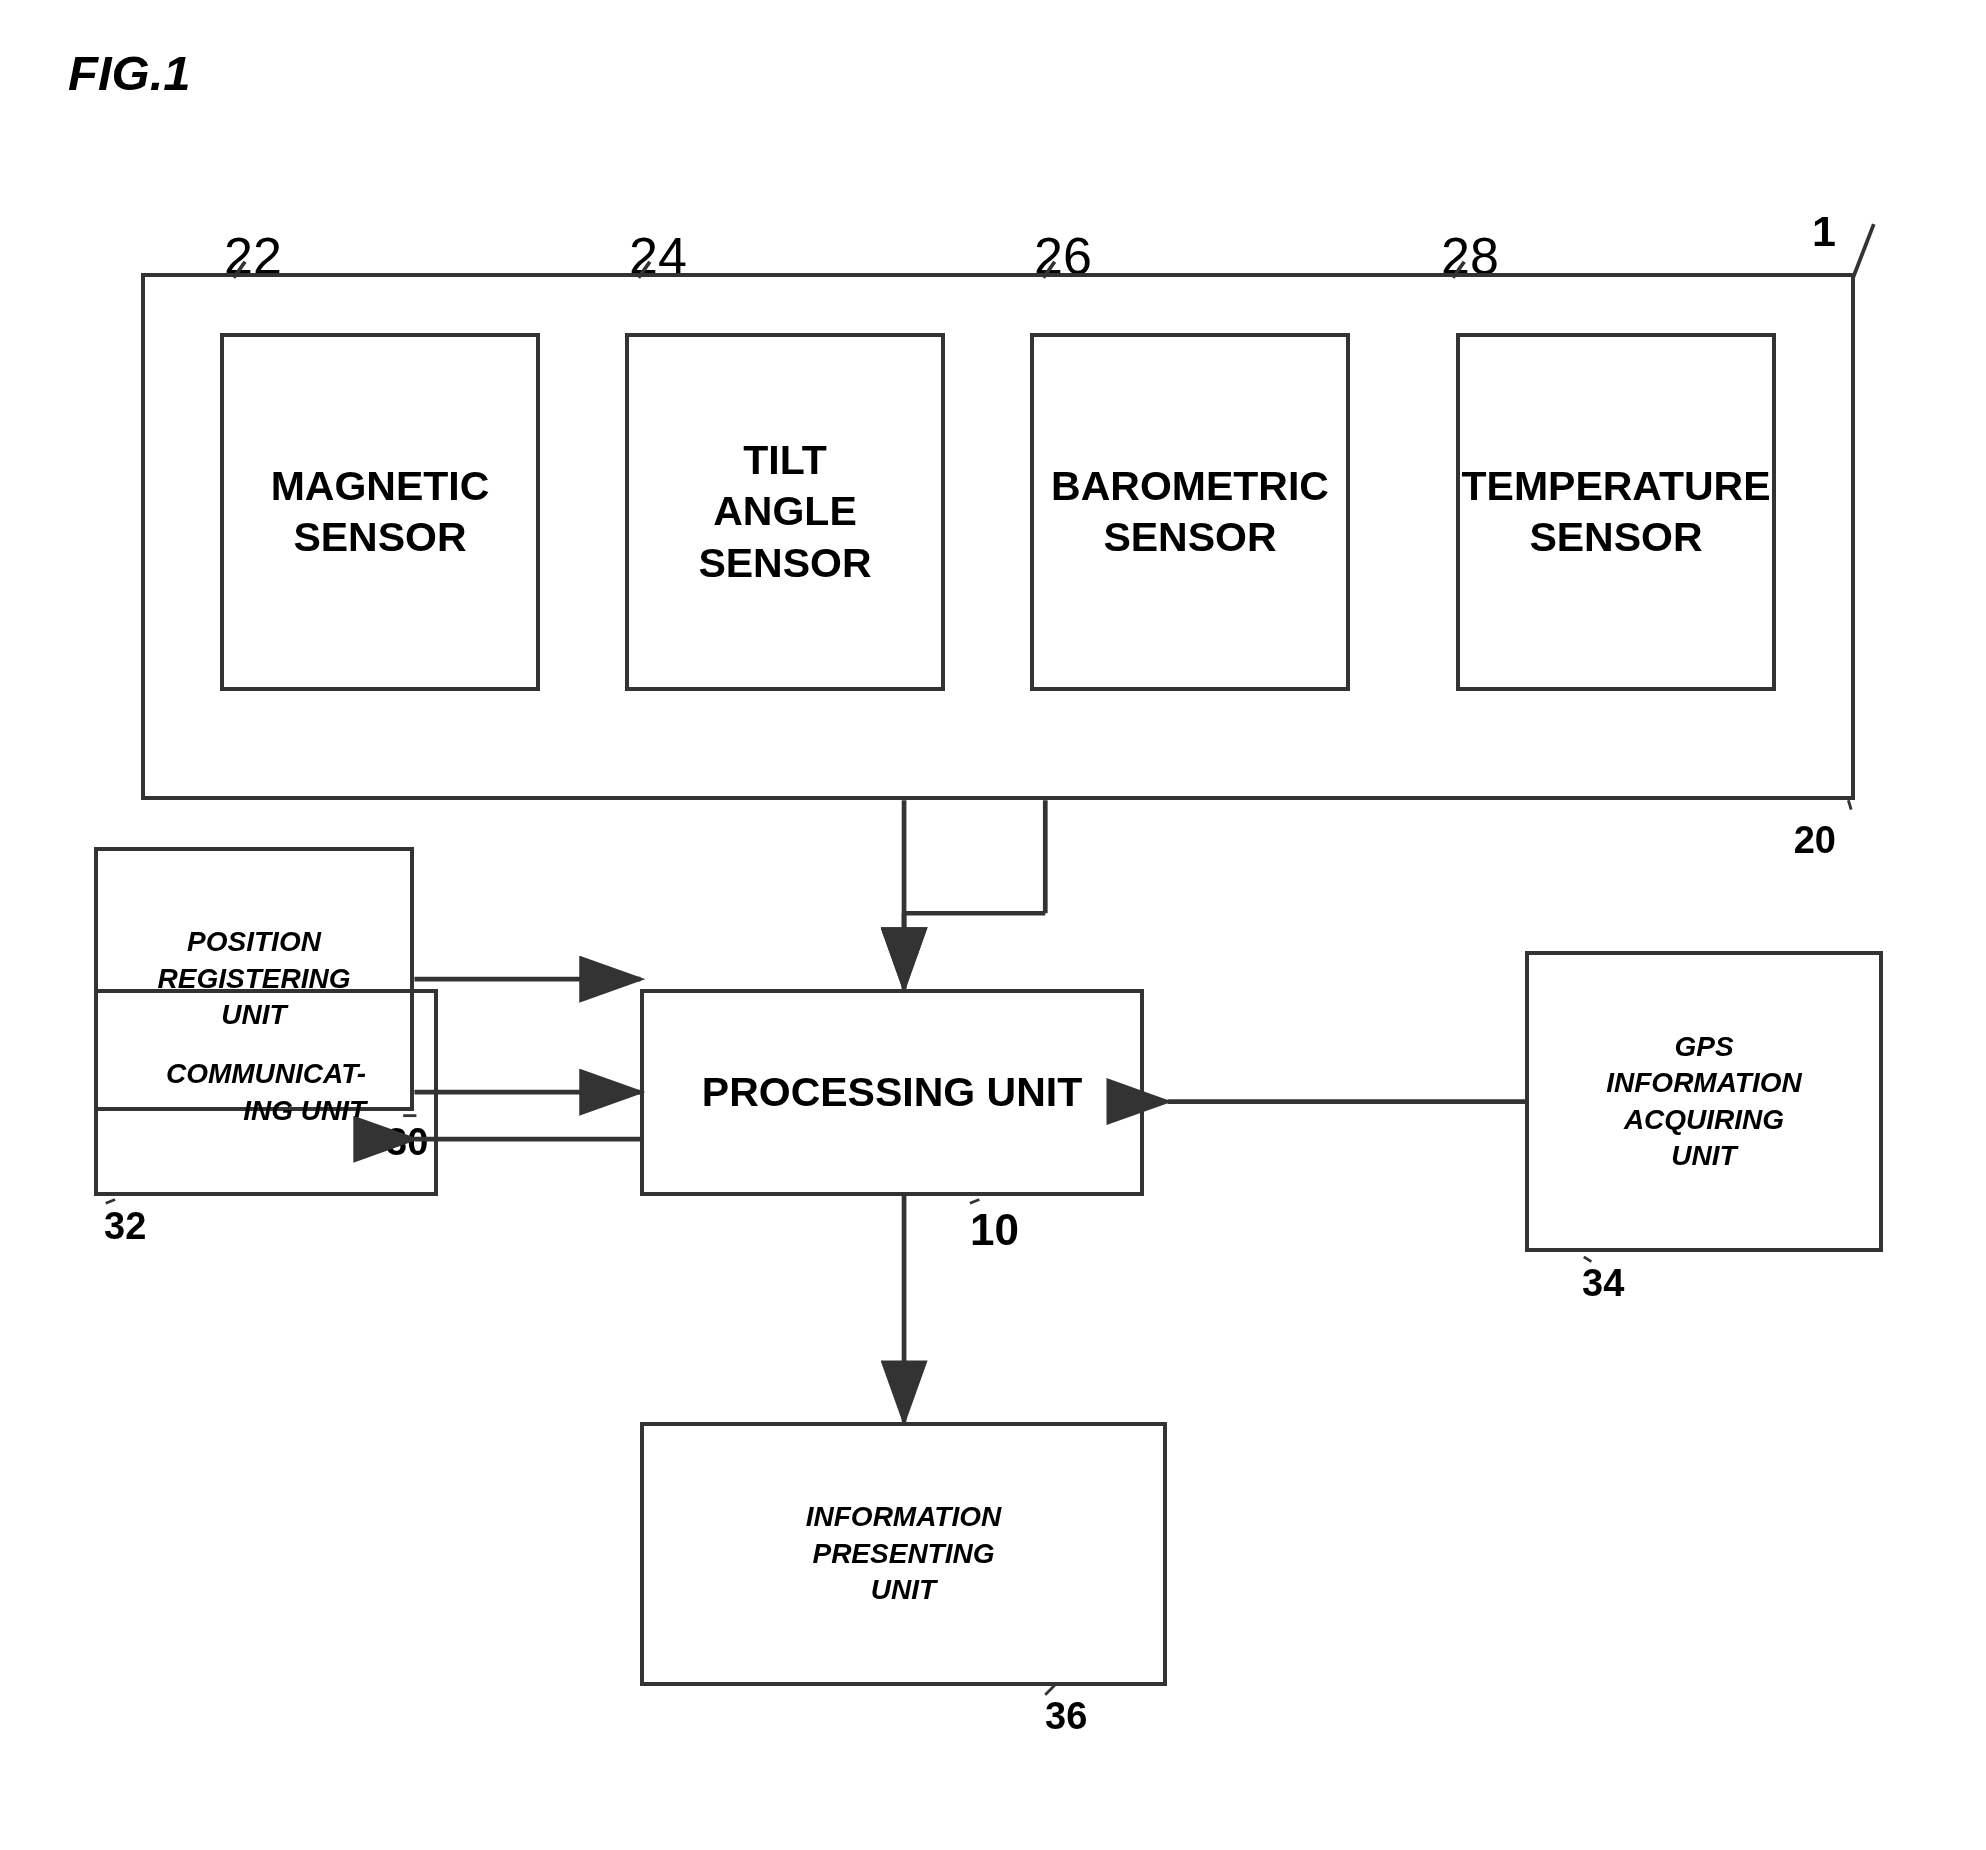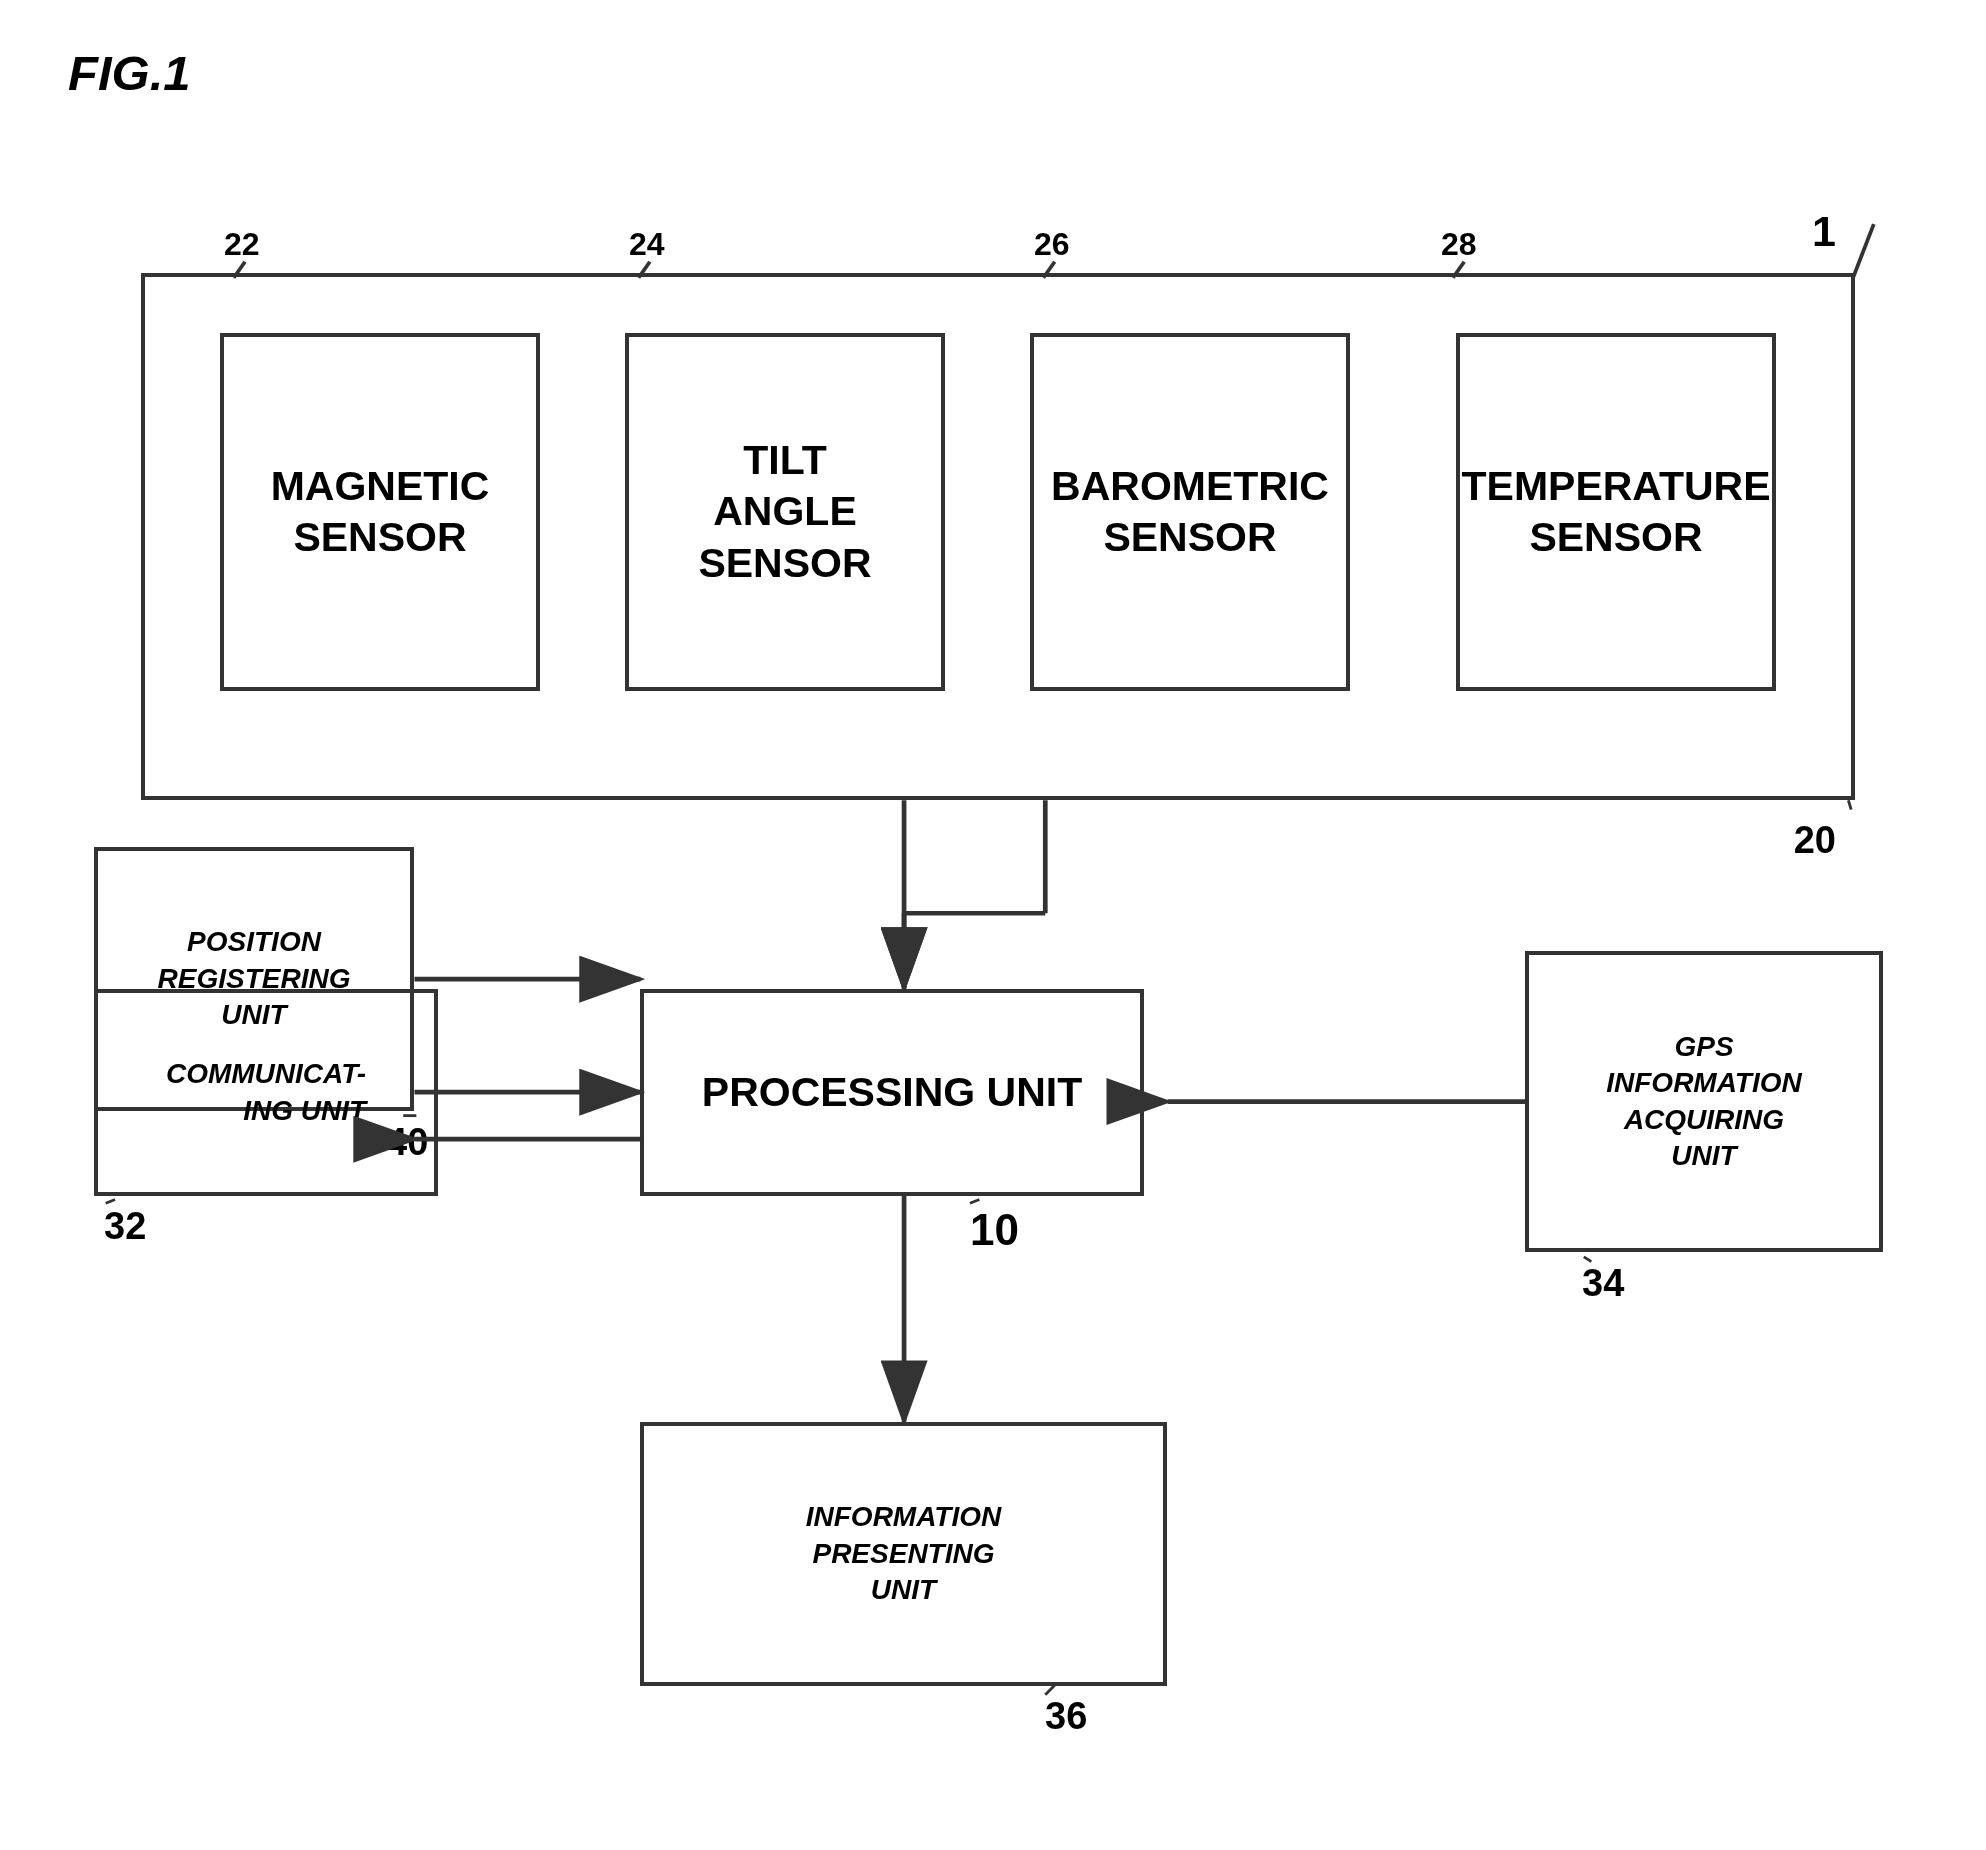--- a/index.html
+++ b/index.html
@@ -76,8 +76,8 @@
     
     .ref-num {
       position: absolute;
-      font-size: 32px;
-      font-weight: bold;
+      font-size: 52px;
+      font-weight: normal;
     }
 
     

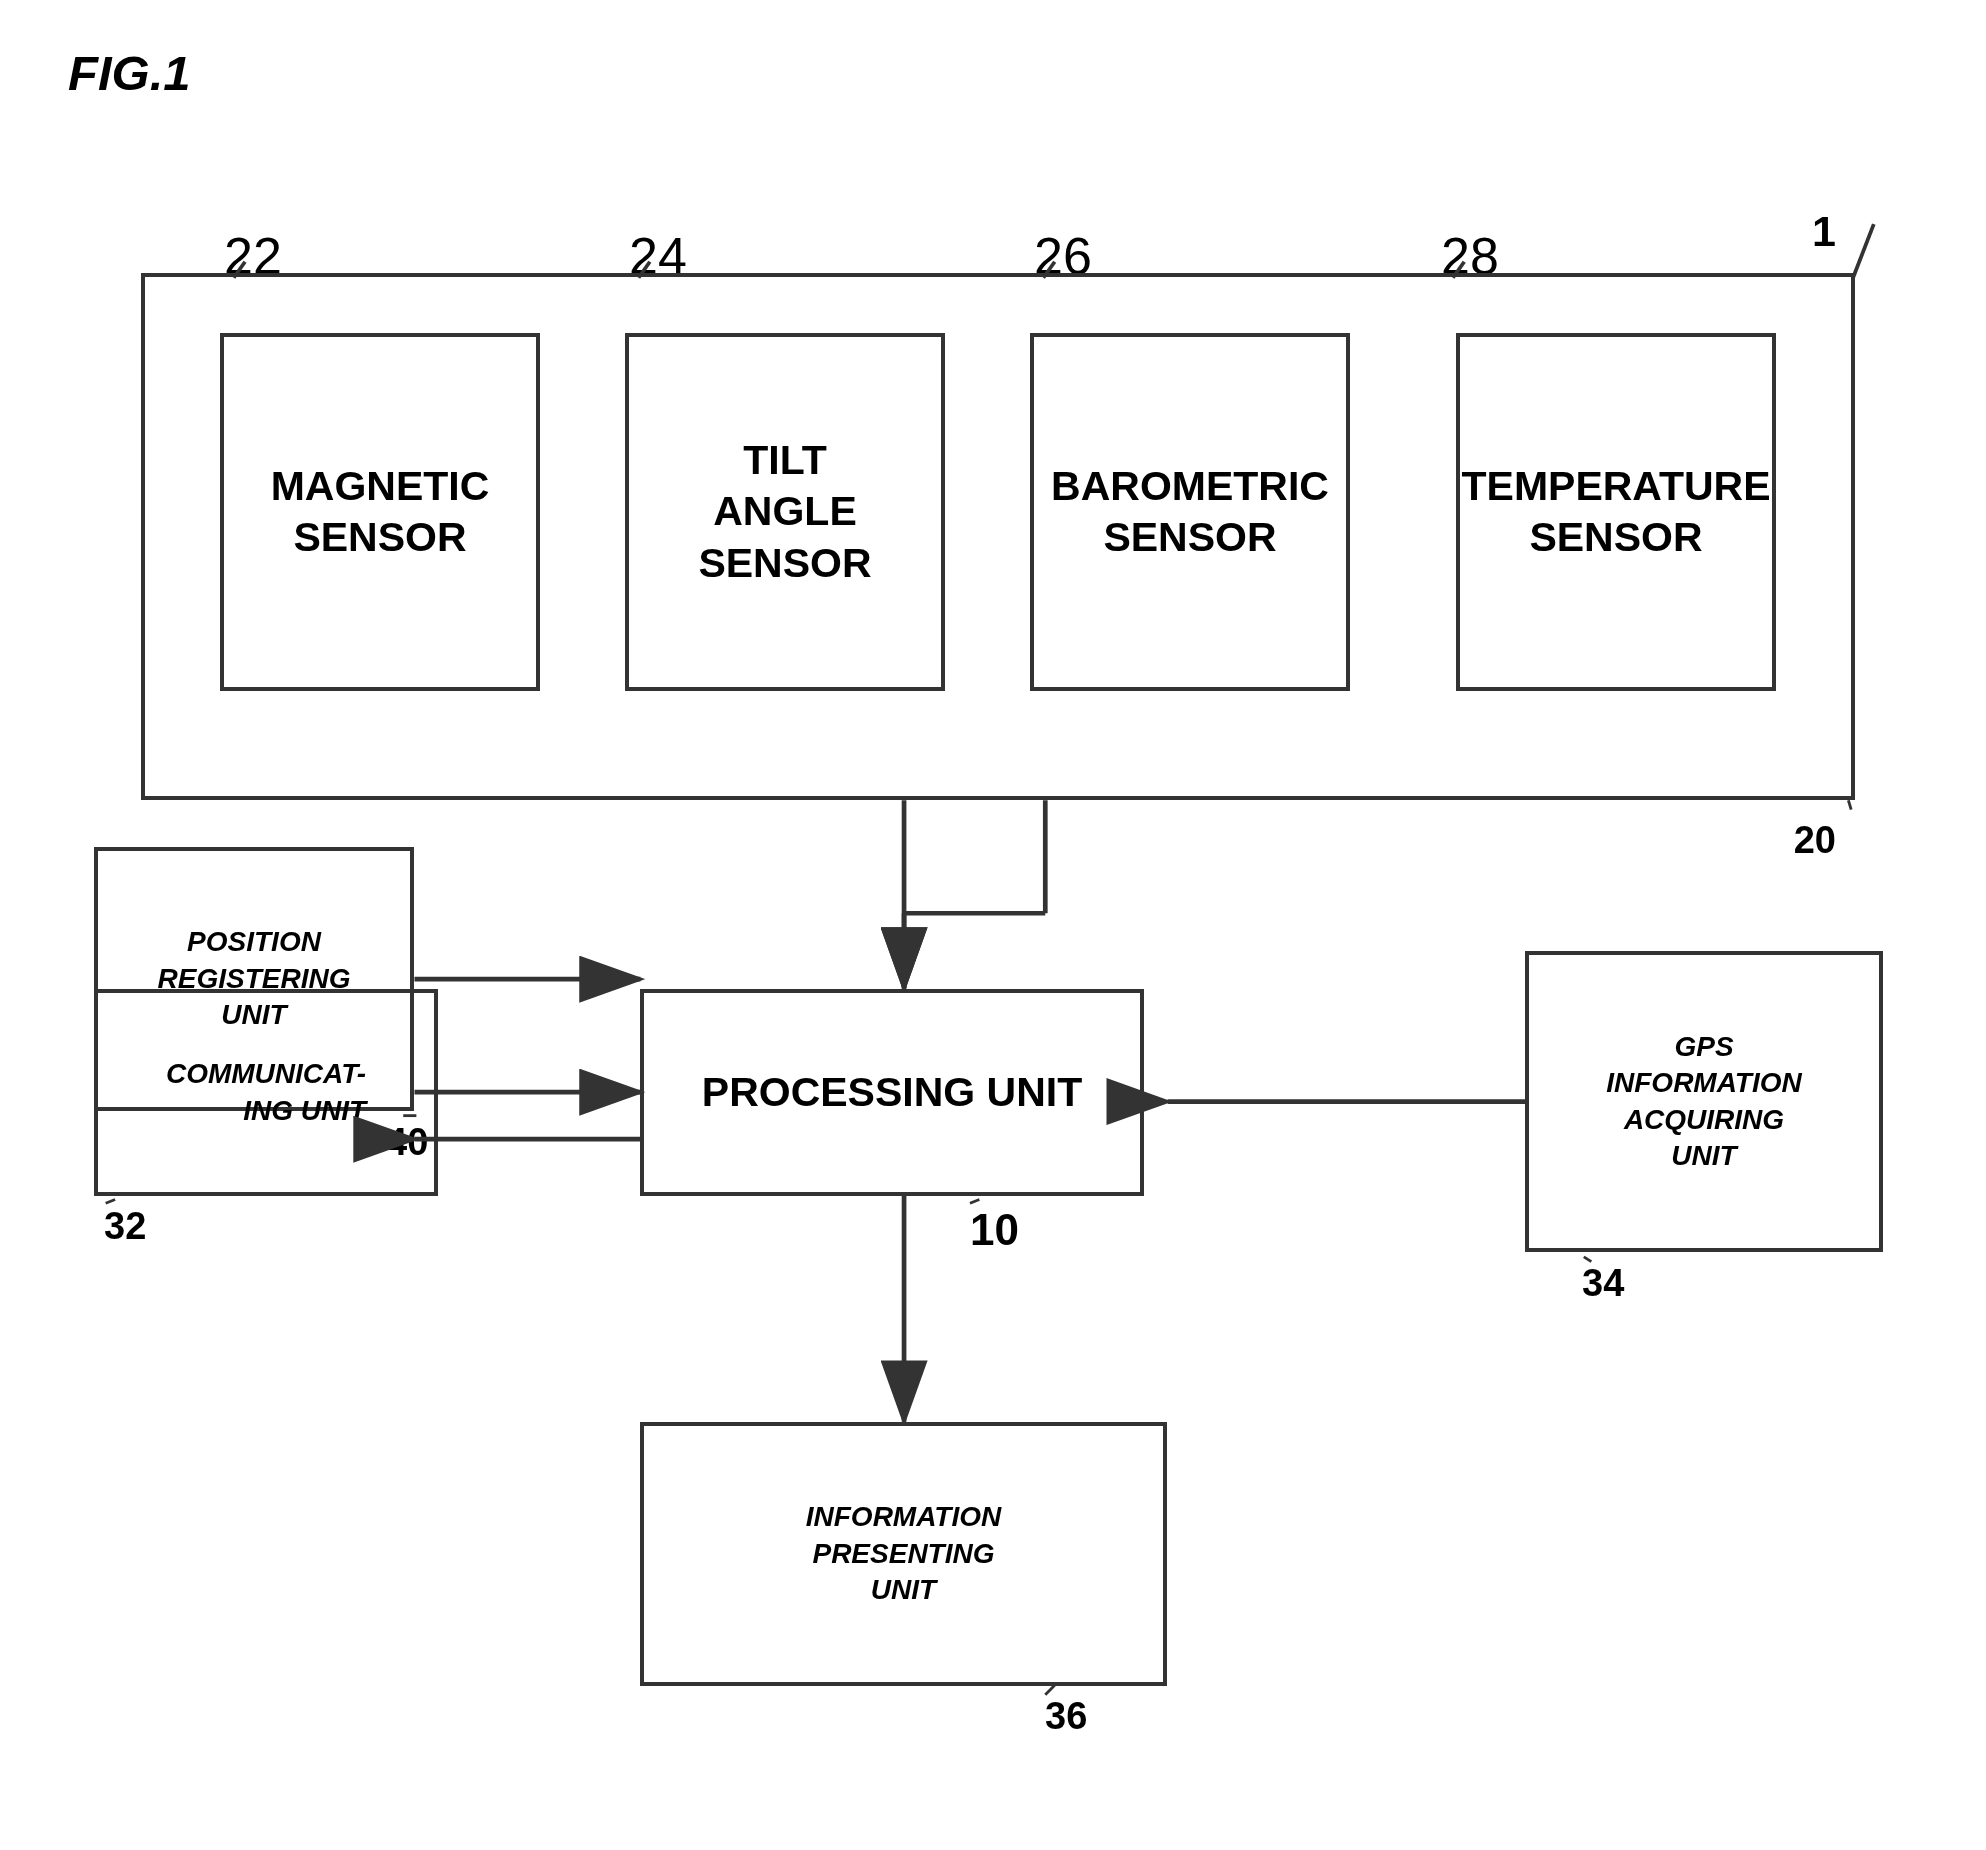--- a/index.html
+++ b/index.html
@@ -291,7 +291,7 @@
 UNIT</div>
 </div>
 
-<div class="ref-num label-30">40</div>
+<div class="ref-num label-30">30</div>
 
 <div class="ref-num label-32">32</div>
 

